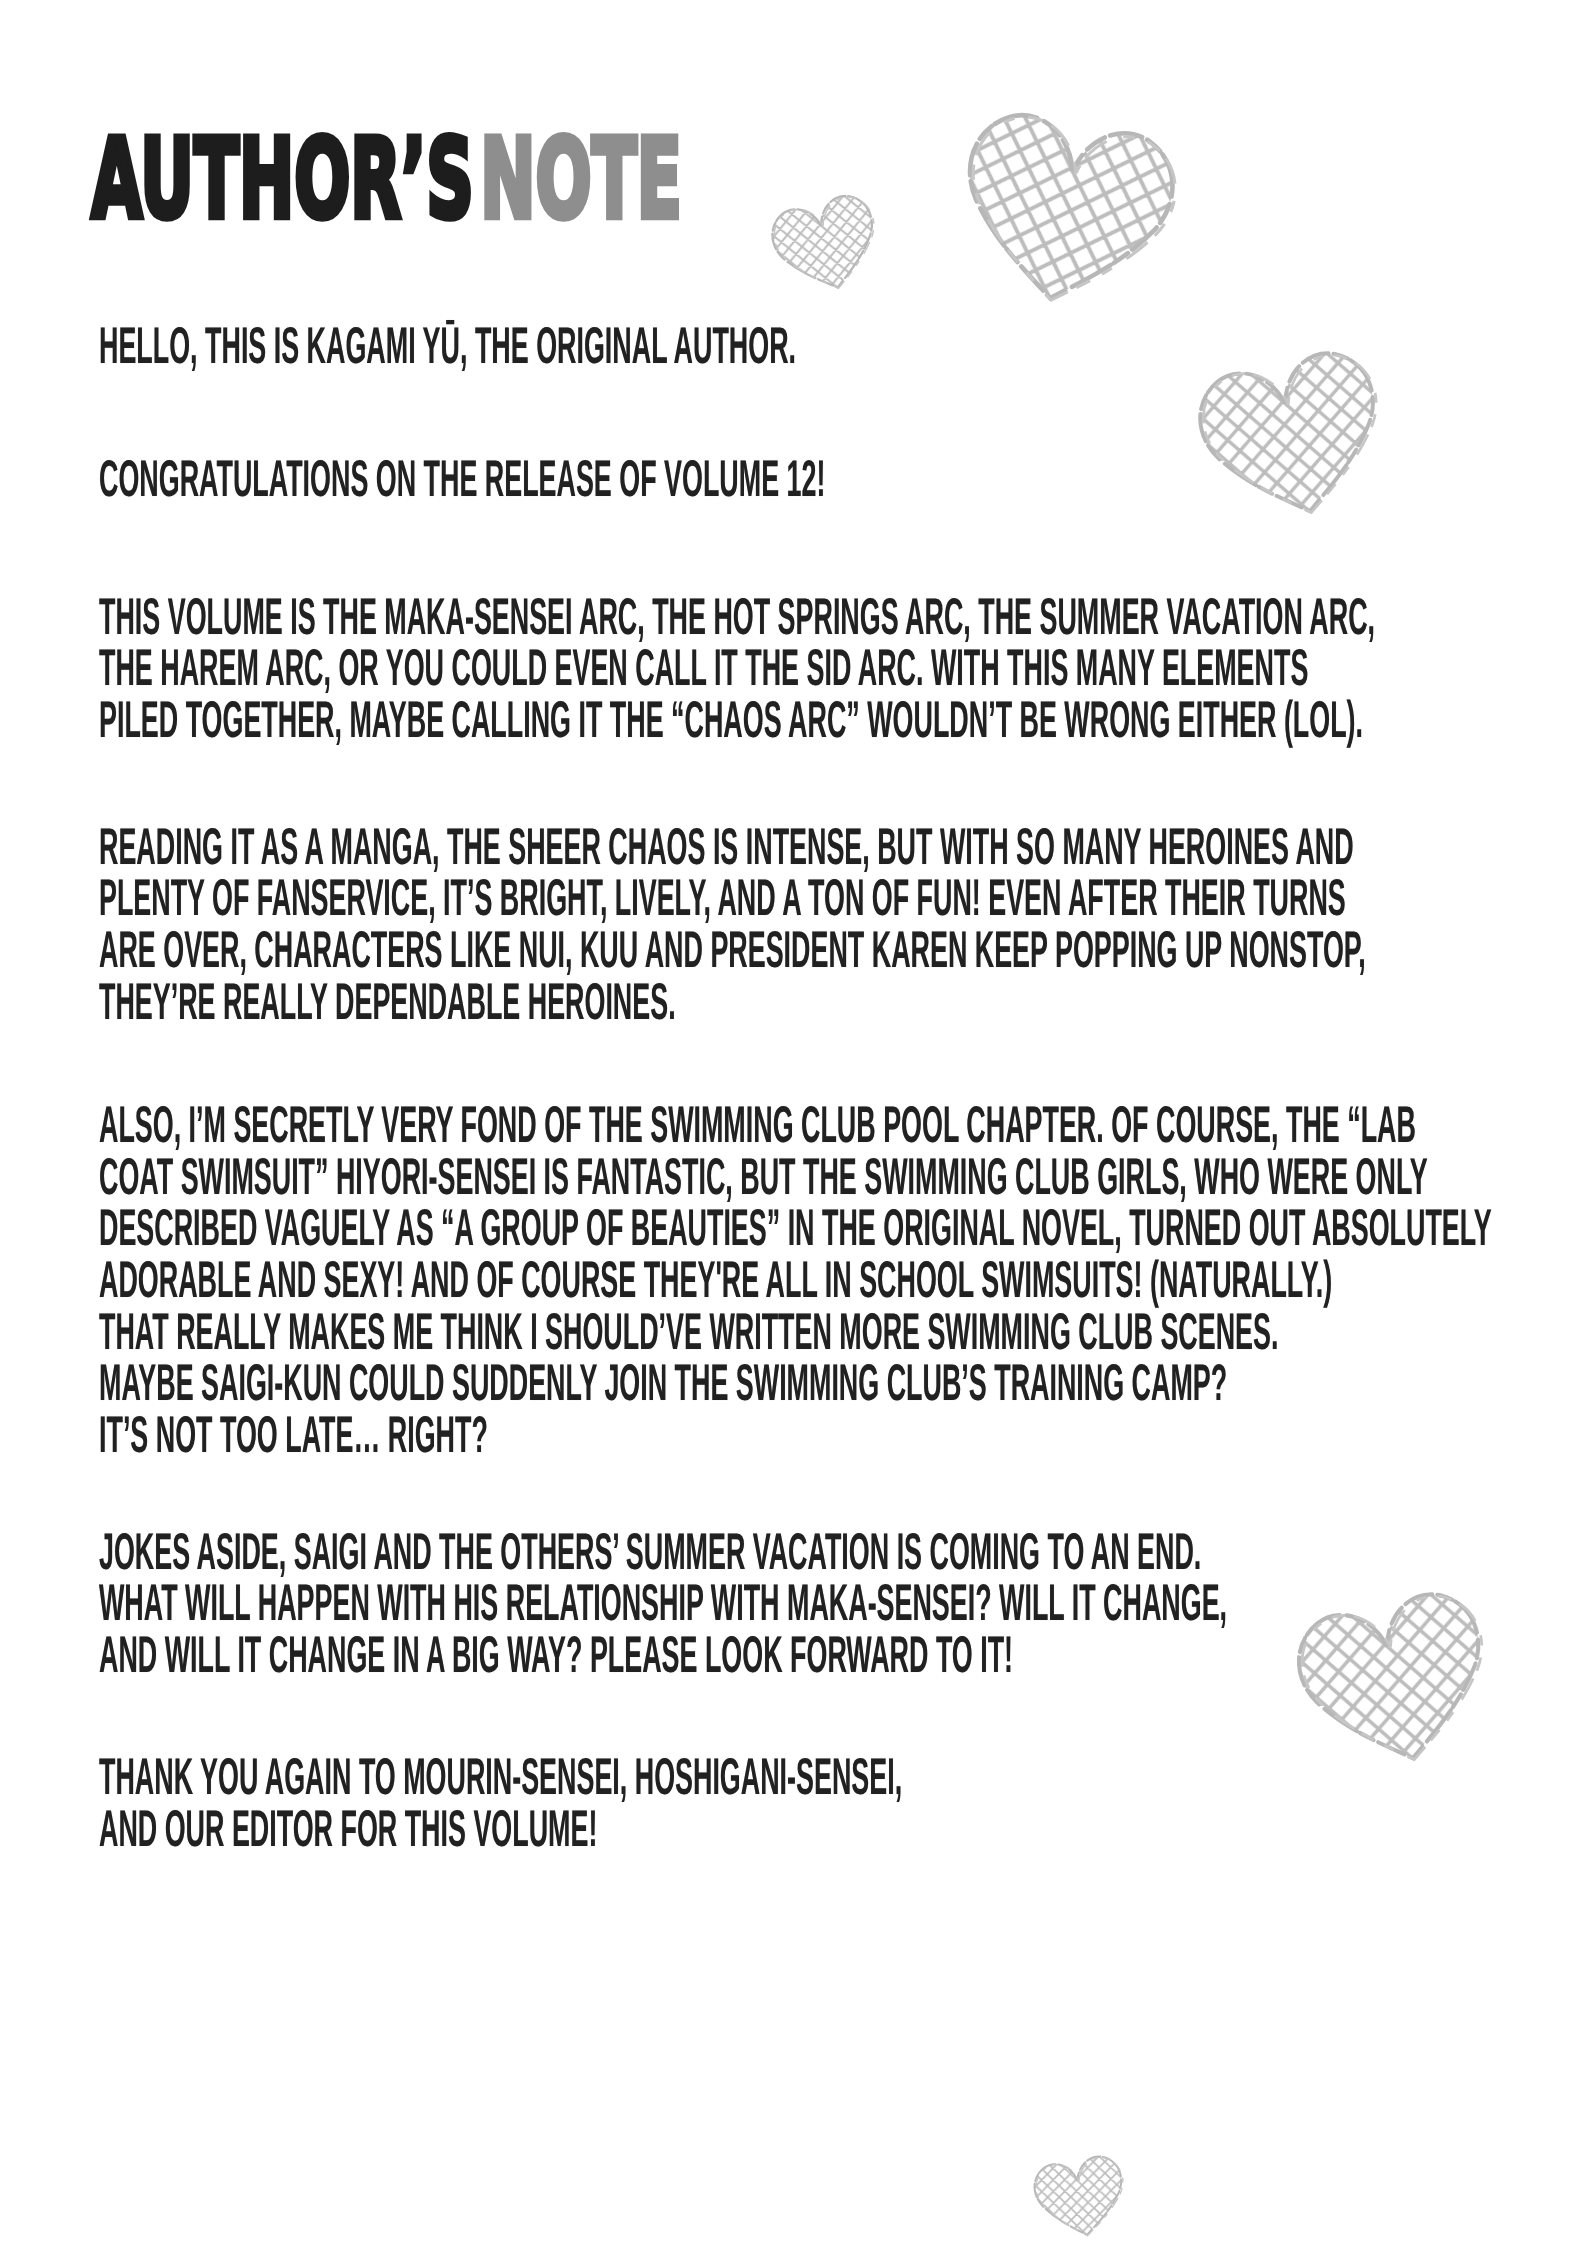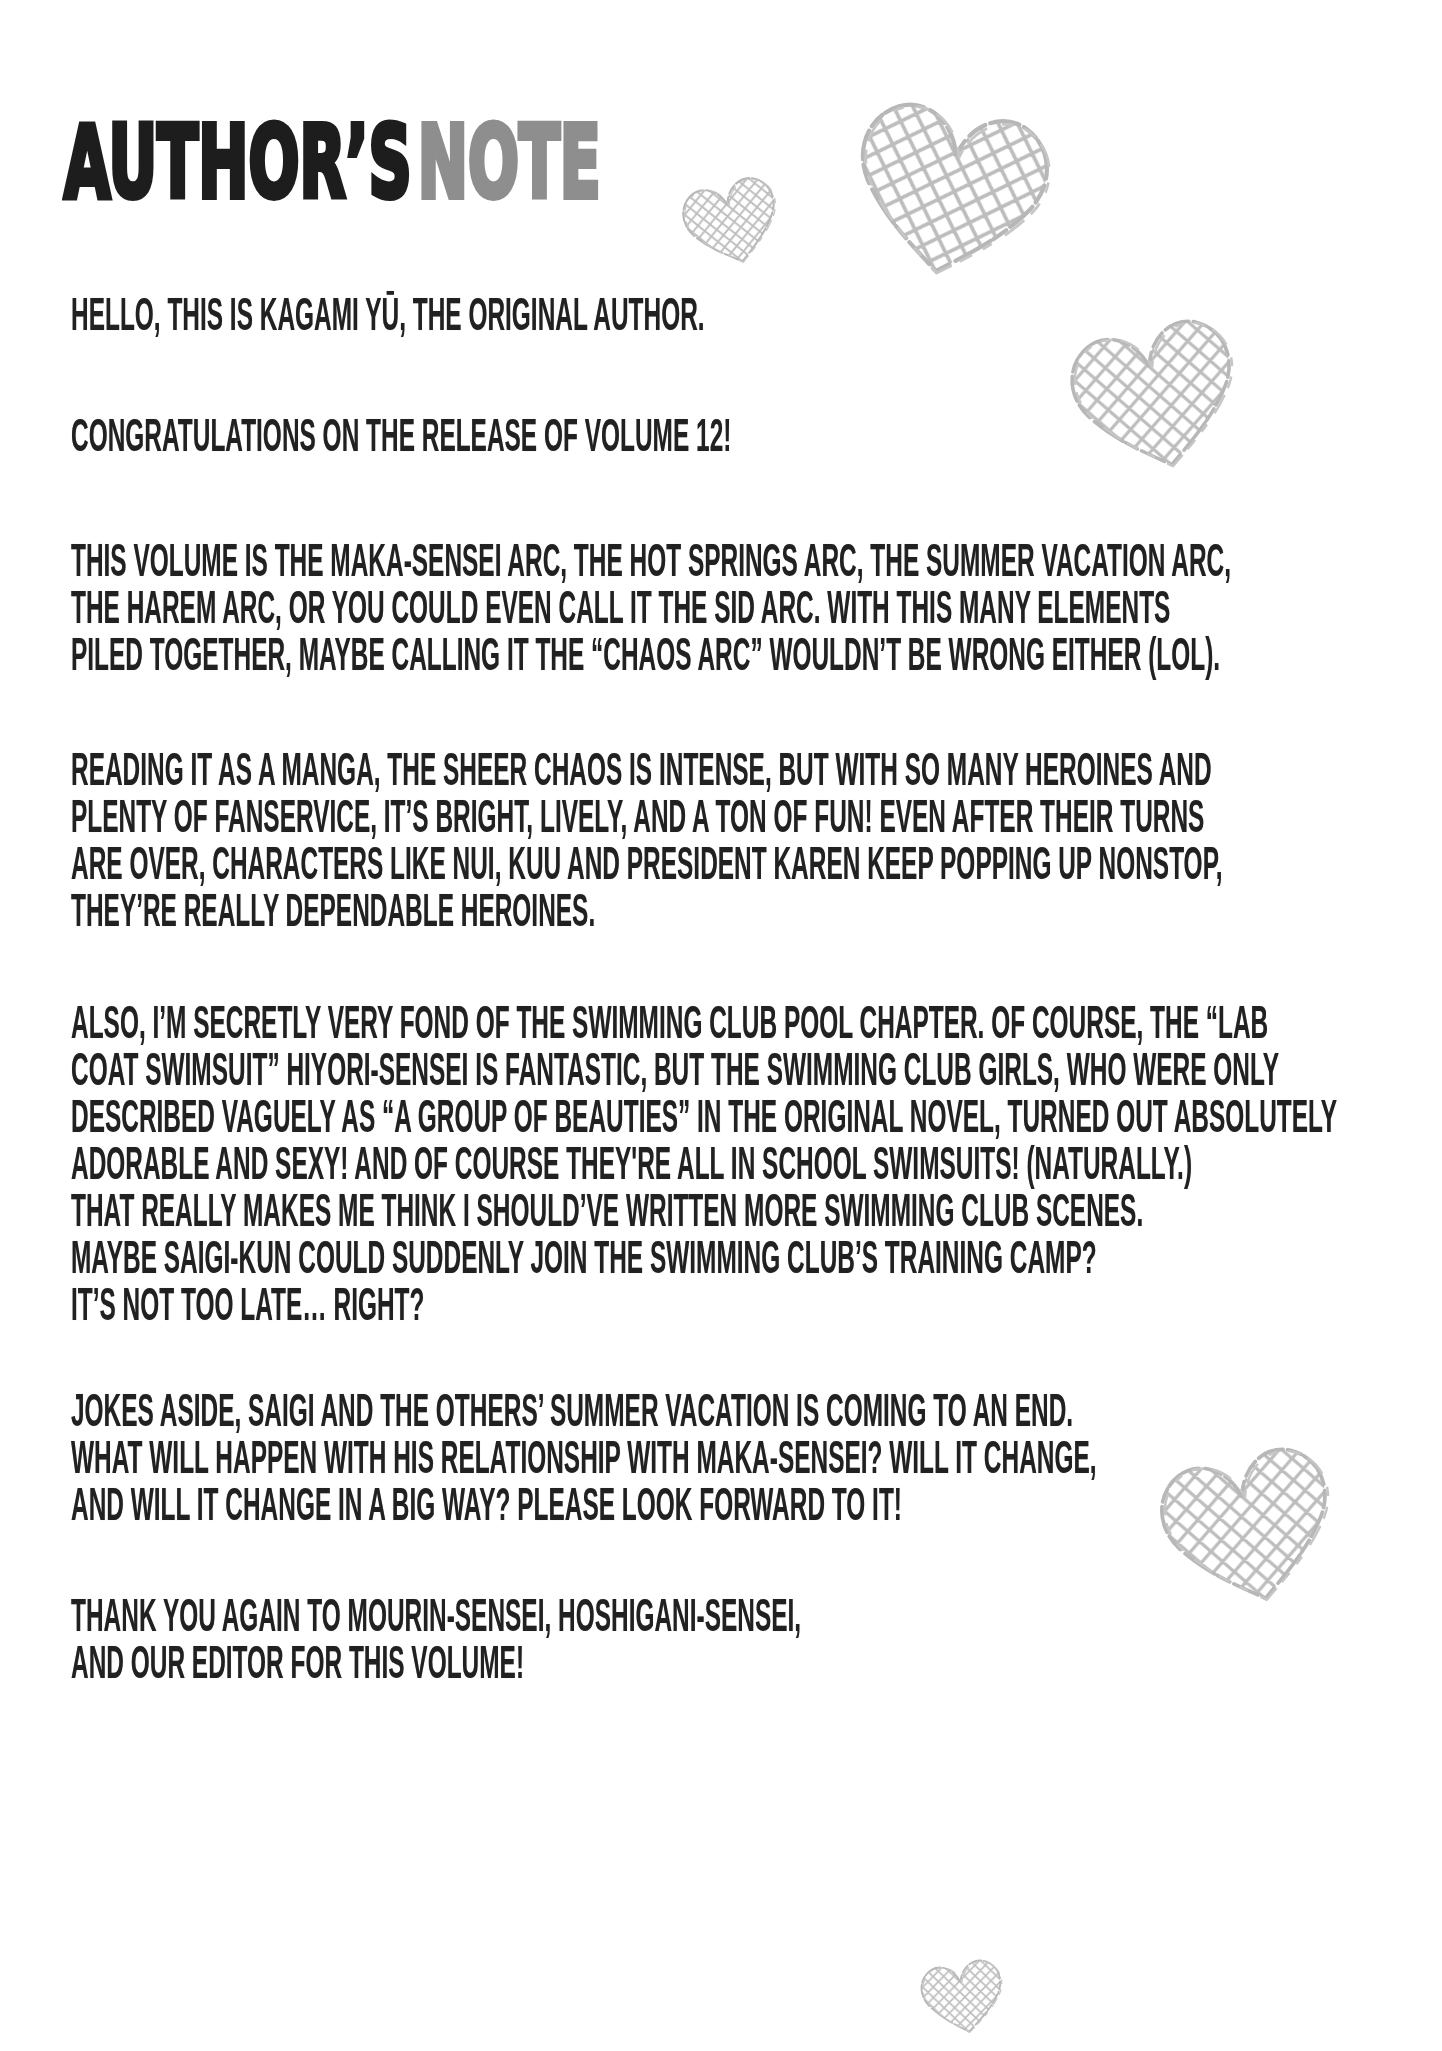--- a/index.html
+++ b/index.html
@@ -10,7 +10,7 @@
     font-family: "Liberation Sans", sans-serif;
     overflow: hidden;
   }
-  .page { position: absolute; inset: 0; }
+  .page { position: absolute; inset: 0; margin-left: 19px; }
 
   
   .title {

